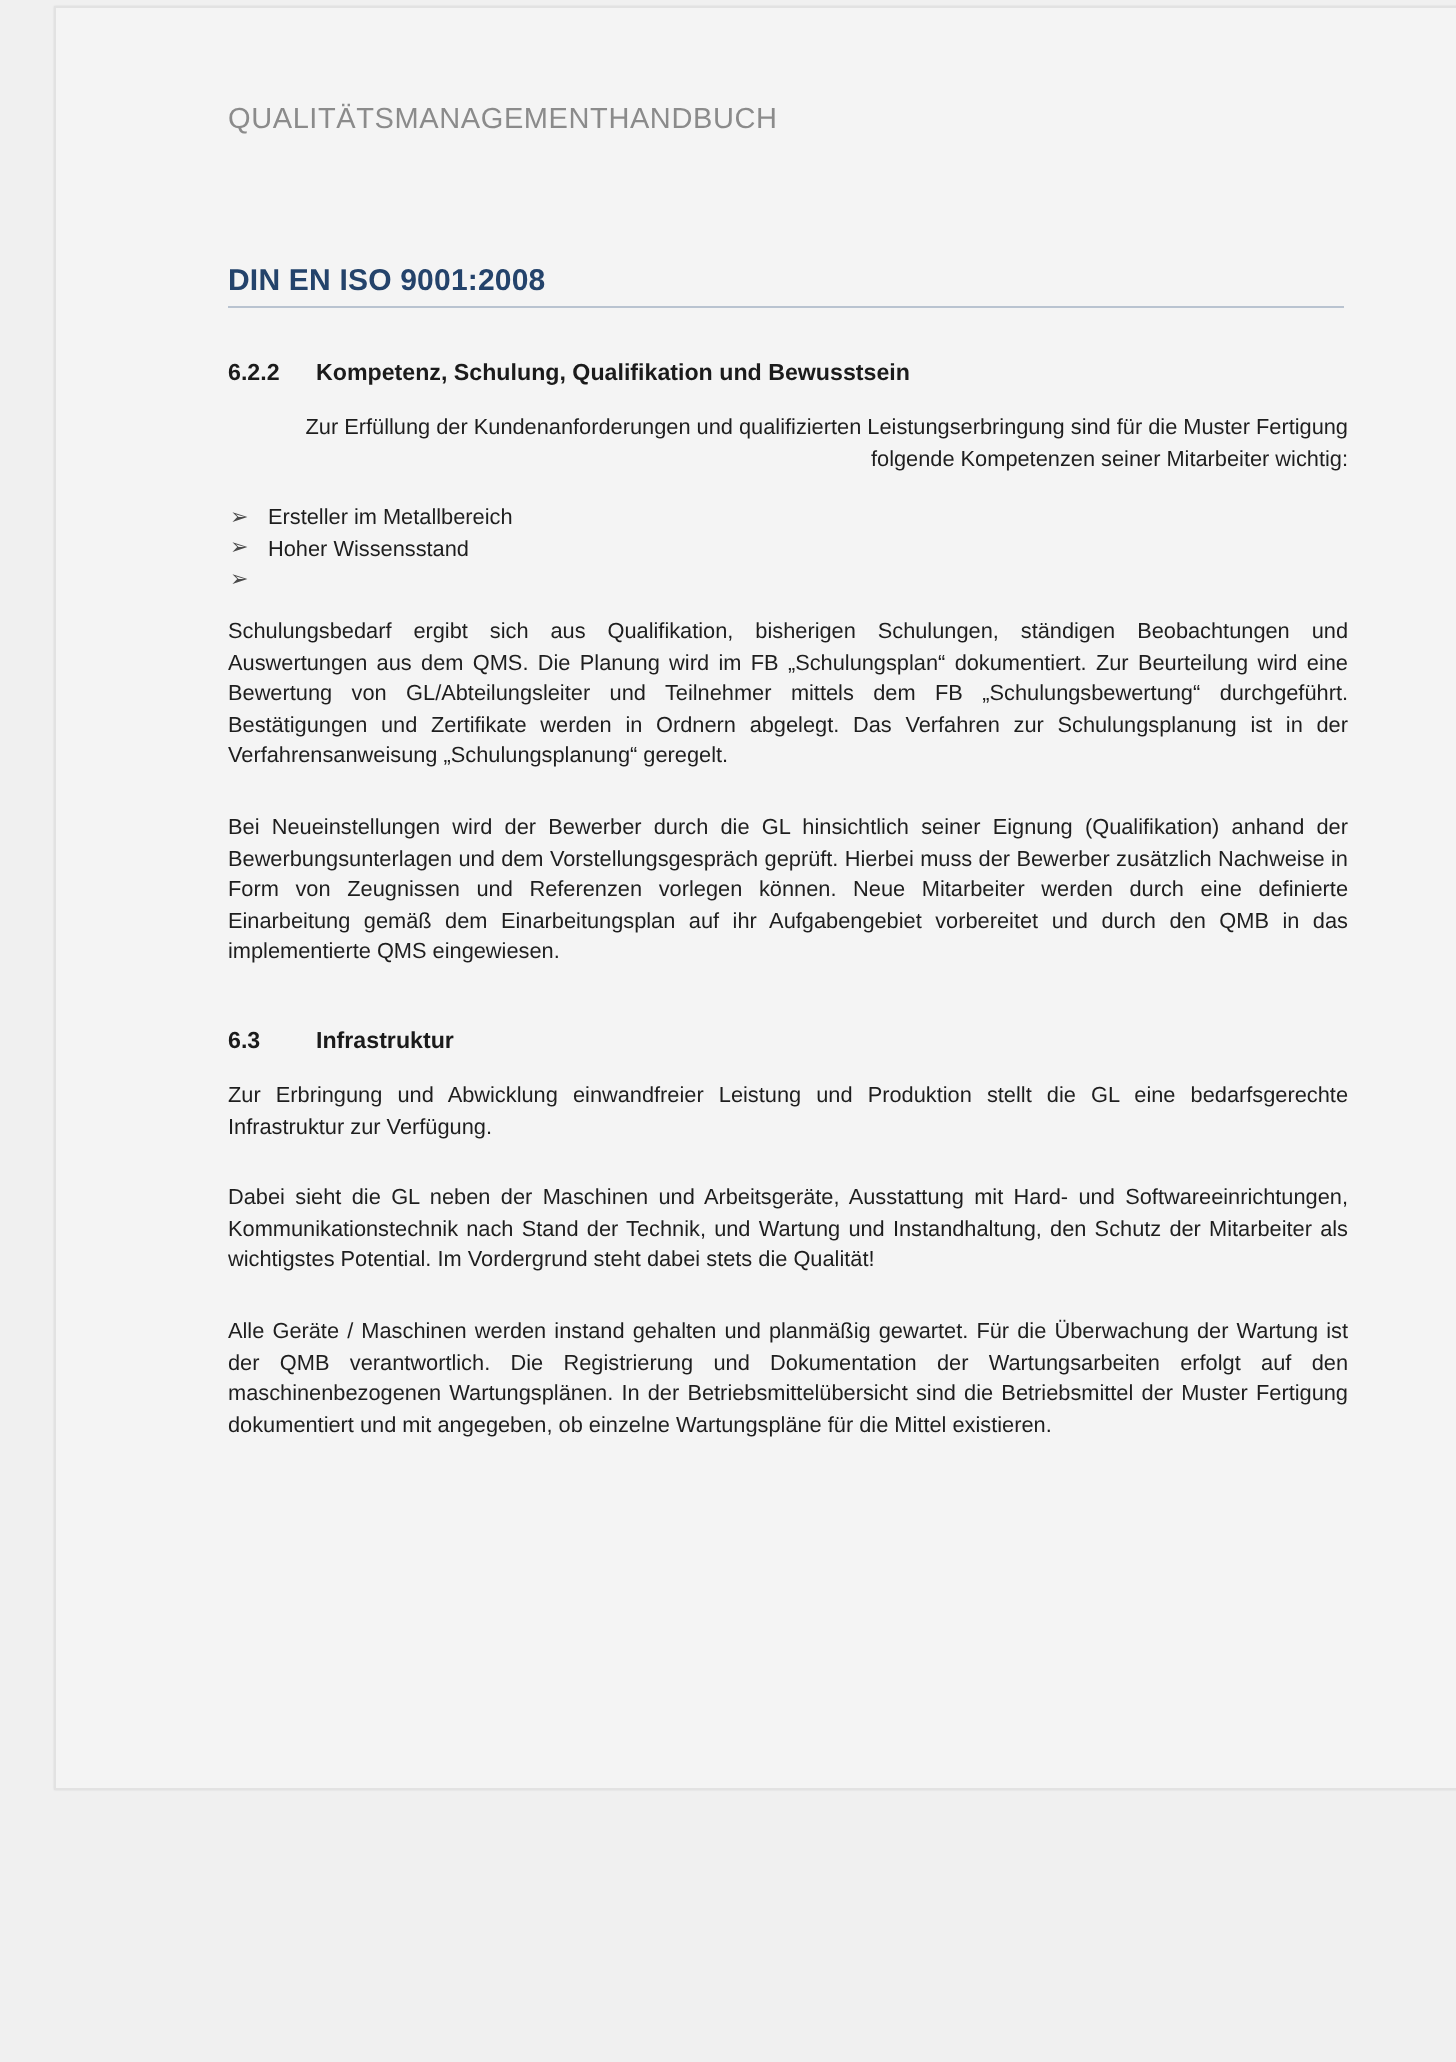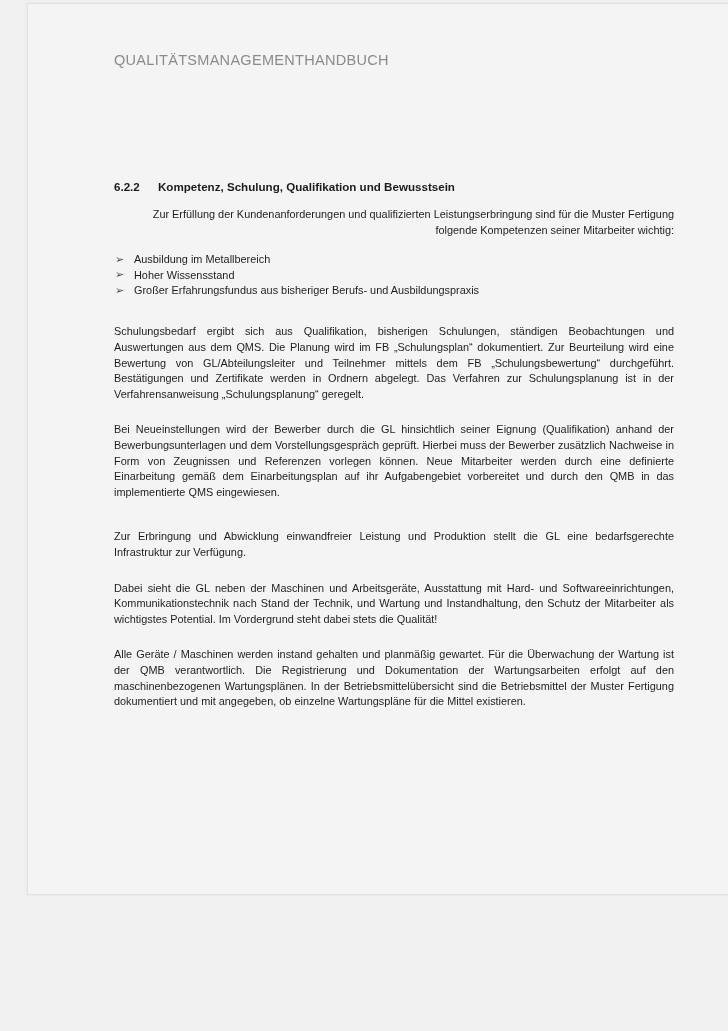--- a/index.html
+++ b/index.html
@@ -194,6 +194,10 @@
       <div class="doc-header-title">QUALITÄTSMANAGEMENTHANDBUCH</div>
     </div>
 
+    <div class="norm-block">
+      <div class="norm-title">DIN EN ISO 9001:2008</div>
+      <div class="norm-rule"></div>
+    </div>
 
     <div class="content">
 

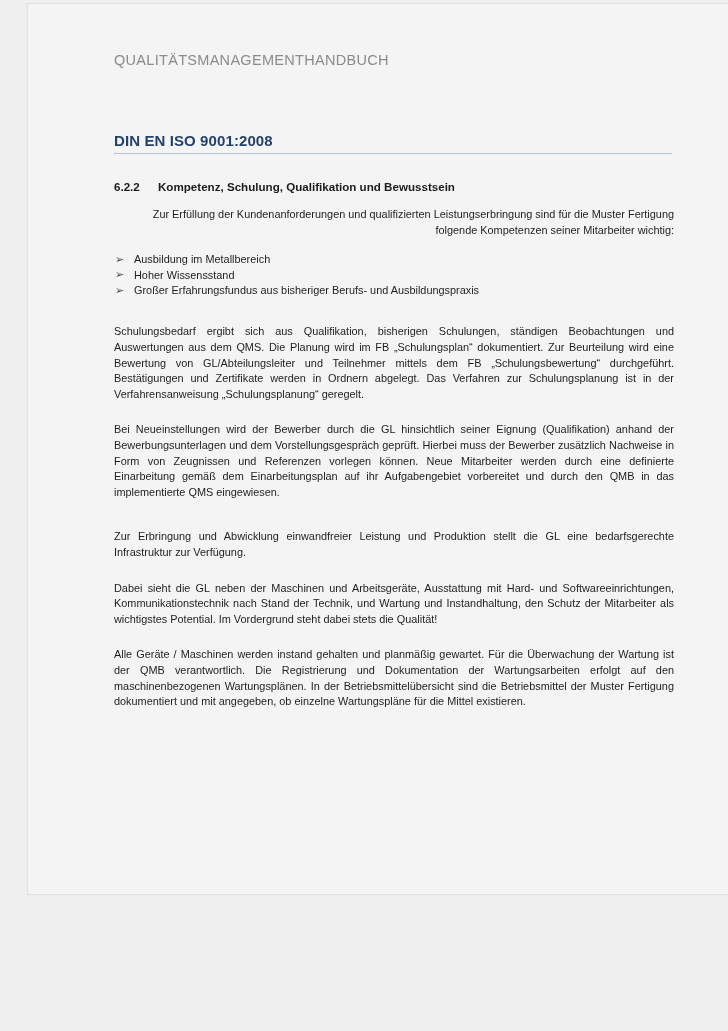--- a/index.html
+++ b/index.html
@@ -211,7 +211,7 @@
       <ul class="arrow-list">
         <li>
           <span class="arrow-bullet">➢</span>
-          <span>Ausbildung im Metallbereich</span>
+          <span>Ersteller im Metallbereich</span>
         </li>
         <li>
           <span class="arrow-bullet">➢</span>

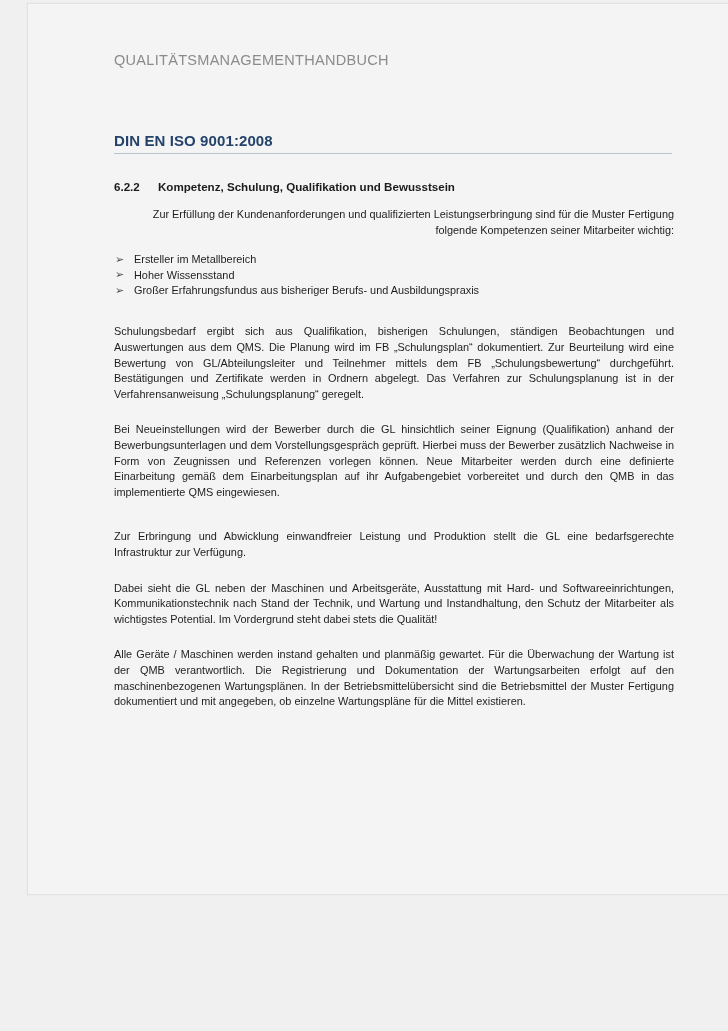--- a/index.html
+++ b/index.html
@@ -219,7 +219,6 @@
         </li>
         <li>
           <span class="arrow-bullet">➢</span>
-          <span>Großer Erfahrungsfundus aus bisheriger Berufs- und Ausbildungspraxis</span>
         </li>
       </ul>
 

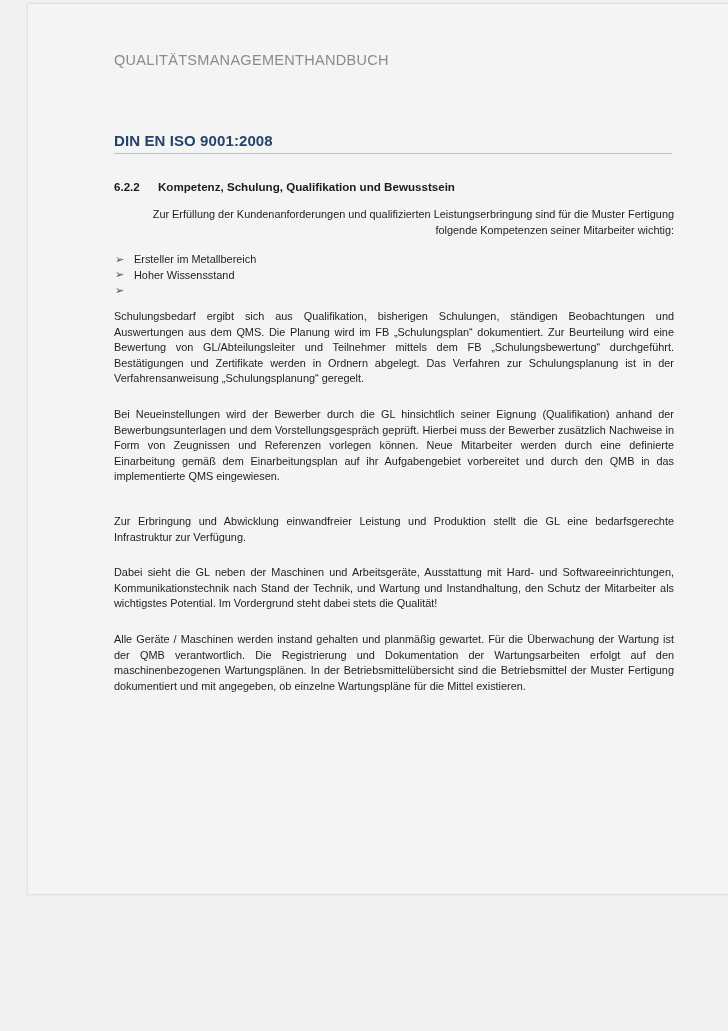--- a/index.html
+++ b/index.html
@@ -236,6 +236,10 @@
 
       <div class="spacer-md"></div>
 
+      <h2 class="sec-heading sec-63">
+        <span class="sec-num">6.3</span>
+        <span>Infrastruktur</span>
+      </h2>
 
       <p class="body-par">Zur Erbringung und Abwicklung einwandfreier Leistung und Produktion stellt die GL eine bedarfsgerechte Infrastruktur zur Verfügung.</p>
 

